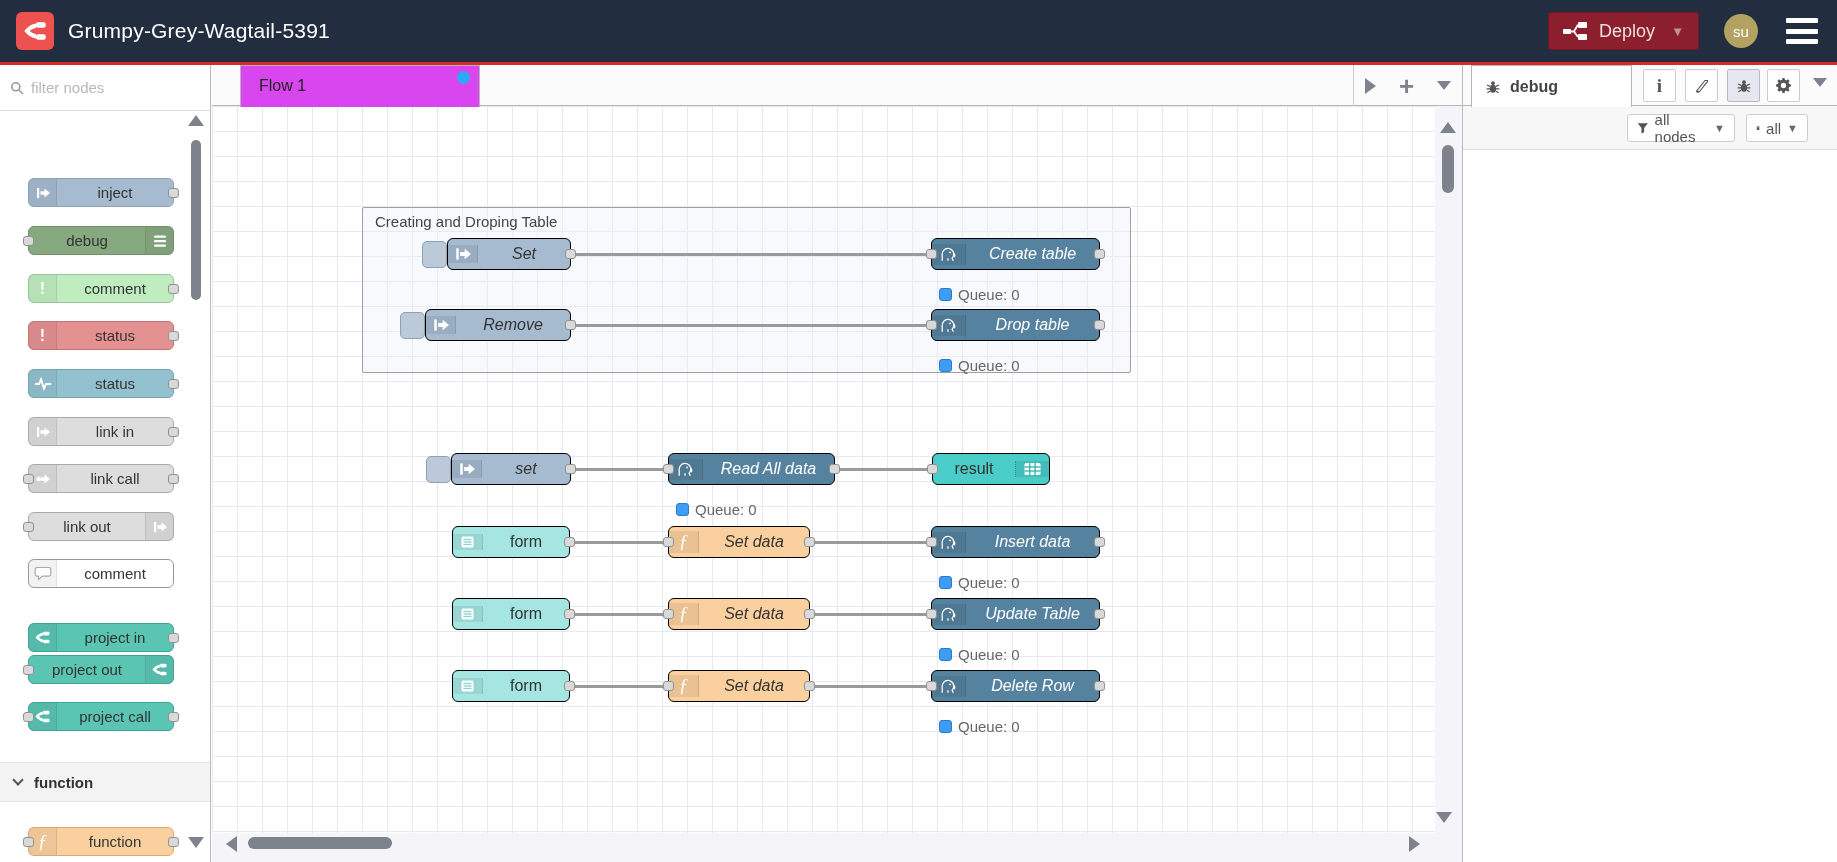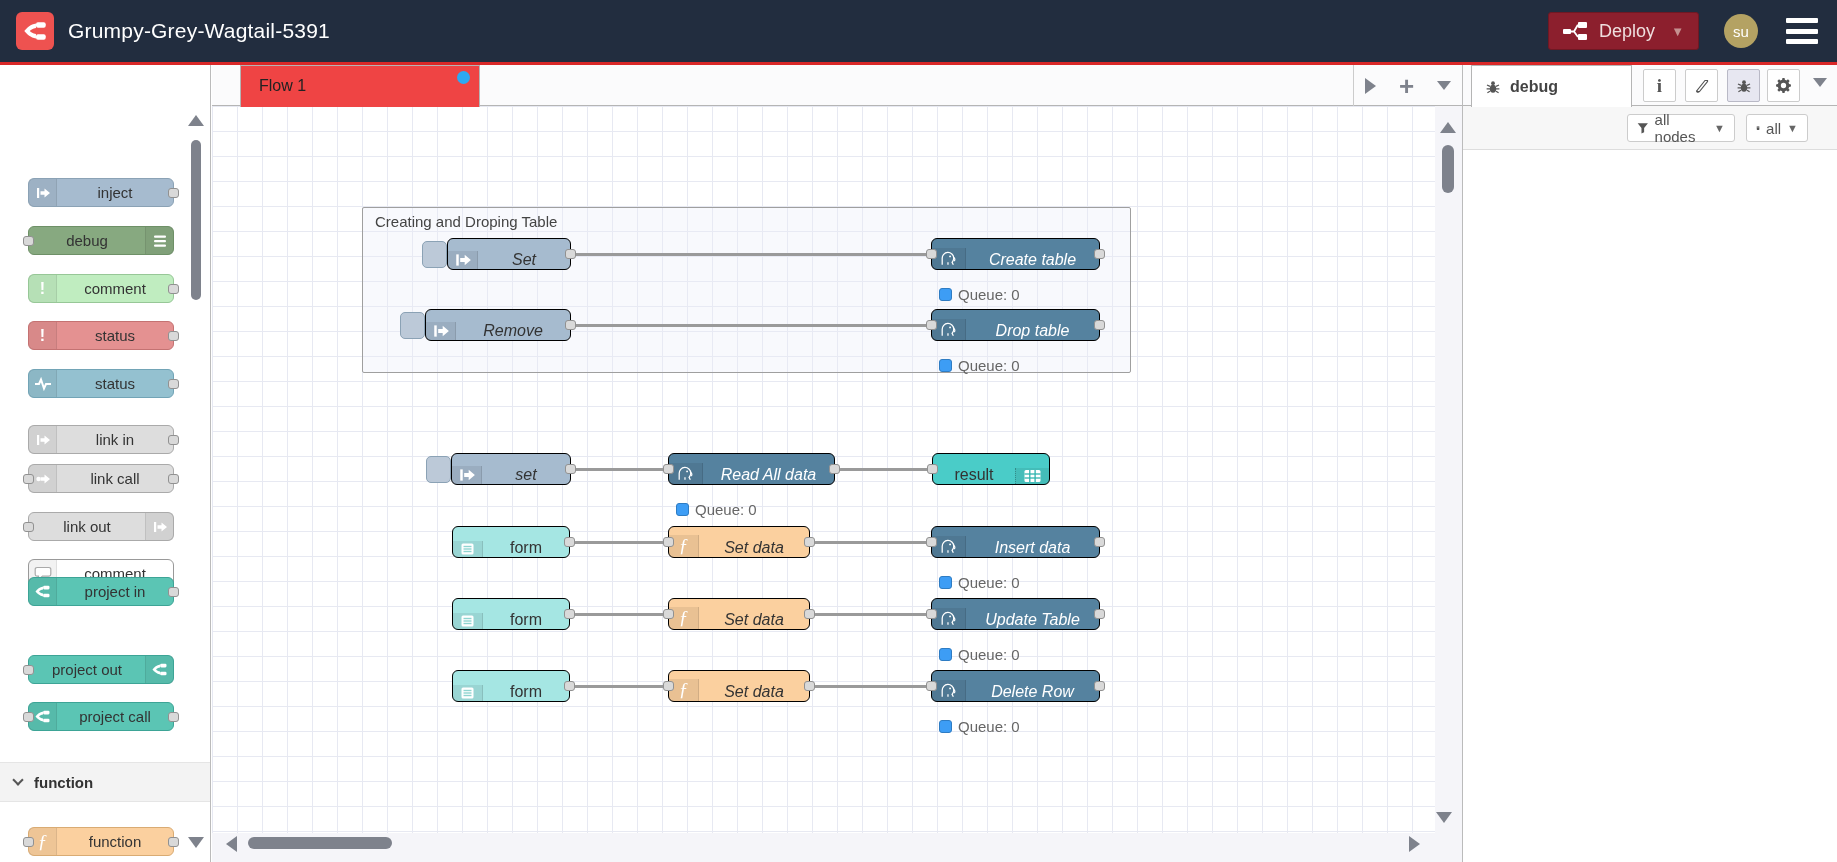--- a/index.html
+++ b/index.html
@@ -130,6 +130,13 @@
 </div>
 
 <div class="palette">
+  <div class="search-bar">
+    <svg width="14" height="14" viewBox="0 0 14 14" fill="none" stroke="#999" stroke-width="1.6">
+        <circle cx="5.8" cy="5.8" r="4"></circle>
+        <path d="M9 9l4 4"></path>
+      </svg>
+    <input type="text" placeholder="filter nodes" style="">
+  </div>
 
 
   <div class="pnode c-inject" style="top:113px;">

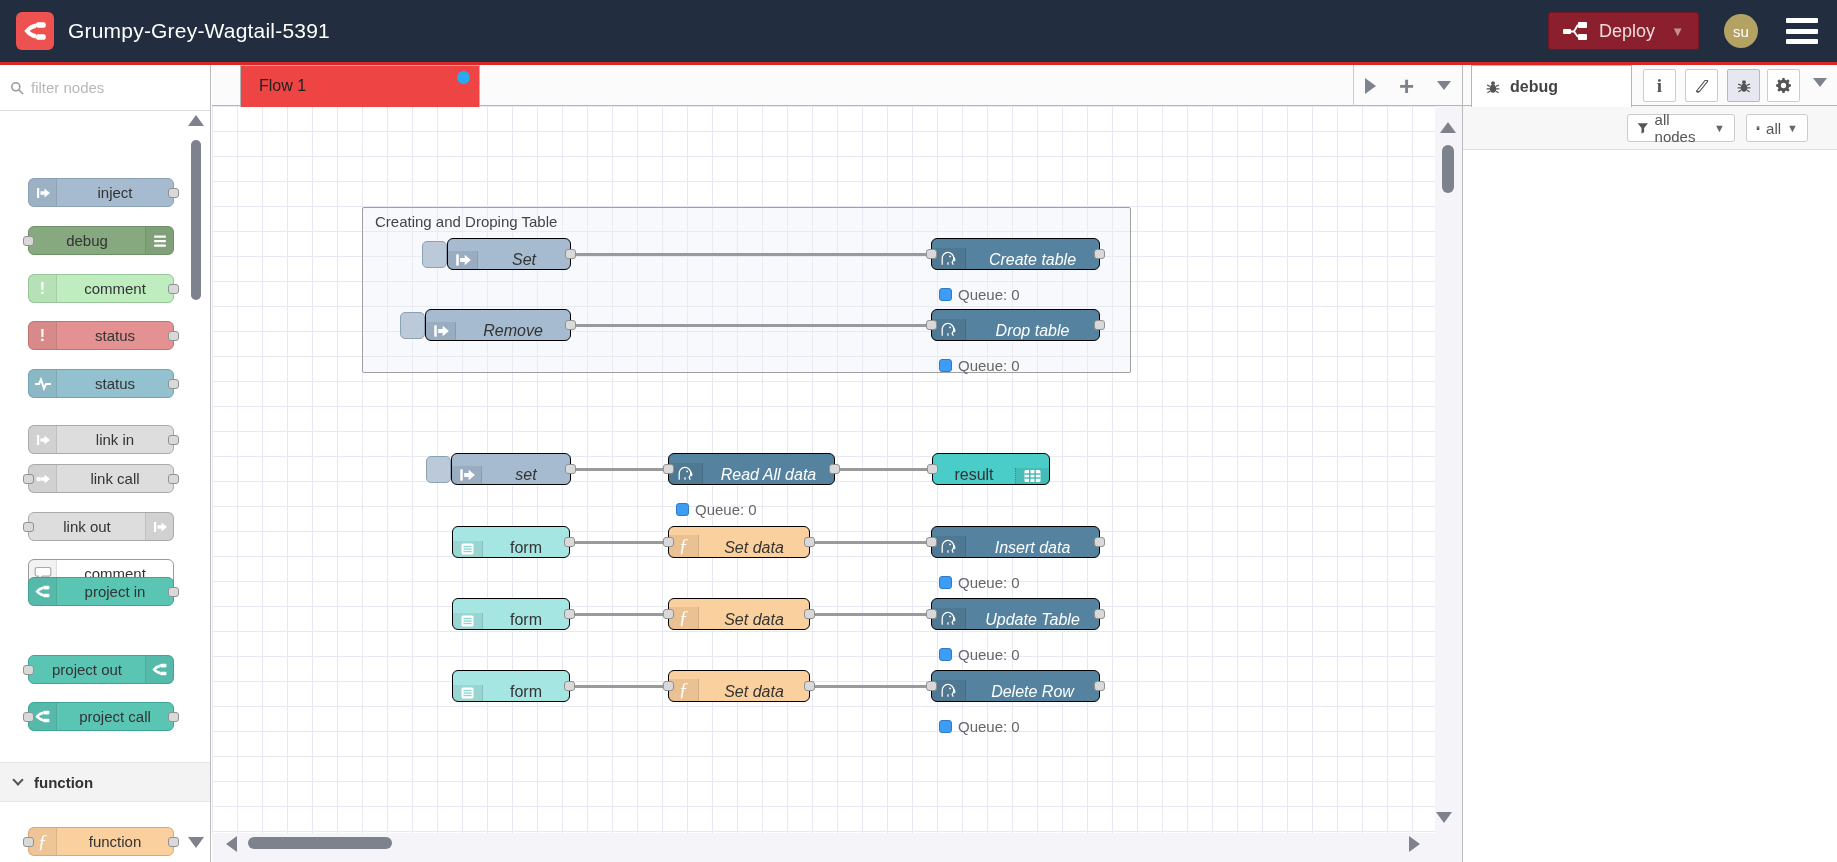--- a/index.html
+++ b/index.html
@@ -57,7 +57,7 @@
 
   
   .tabbar { position:absolute; left:212px; top:65px; width:1250px; height:41px; background:#fbfbfc; border-bottom:1px solid #b5b5b5; }
-  .flow-tab { position:absolute; left:28px; top:0; width:240px; height:42px; background:#ef4444; border:1px solid #b5b5b5; border-bottom:none; z-index:3; font-size:16px; color:#222; line-height:40px; padding-left:18px; cursor:pointer; }
+  .flow-tab { position:absolute; left:28px; top:0; width:240px; height:42px; background:#d946ef; border:1px solid #b5b5b5; border-bottom:none; z-index:3; font-size:16px; color:#222; line-height:40px; padding-left:18px; cursor:pointer; }
   .dirty-dot { position:absolute; right:9px; top:5px; width:13px; height:13px; border-radius:50%; background:#2da9f2; }
   .tabbar .btns { position:absolute; left:1141px; top:0; height:41px; width:109px; border-left:1px solid #ccc; display:flex; align-items:center; justify-content:space-around; }
   .tabbar .btns .plus { font-size:26px; color:#7e828c; font-weight:bold; line-height:20px; cursor:pointer; }

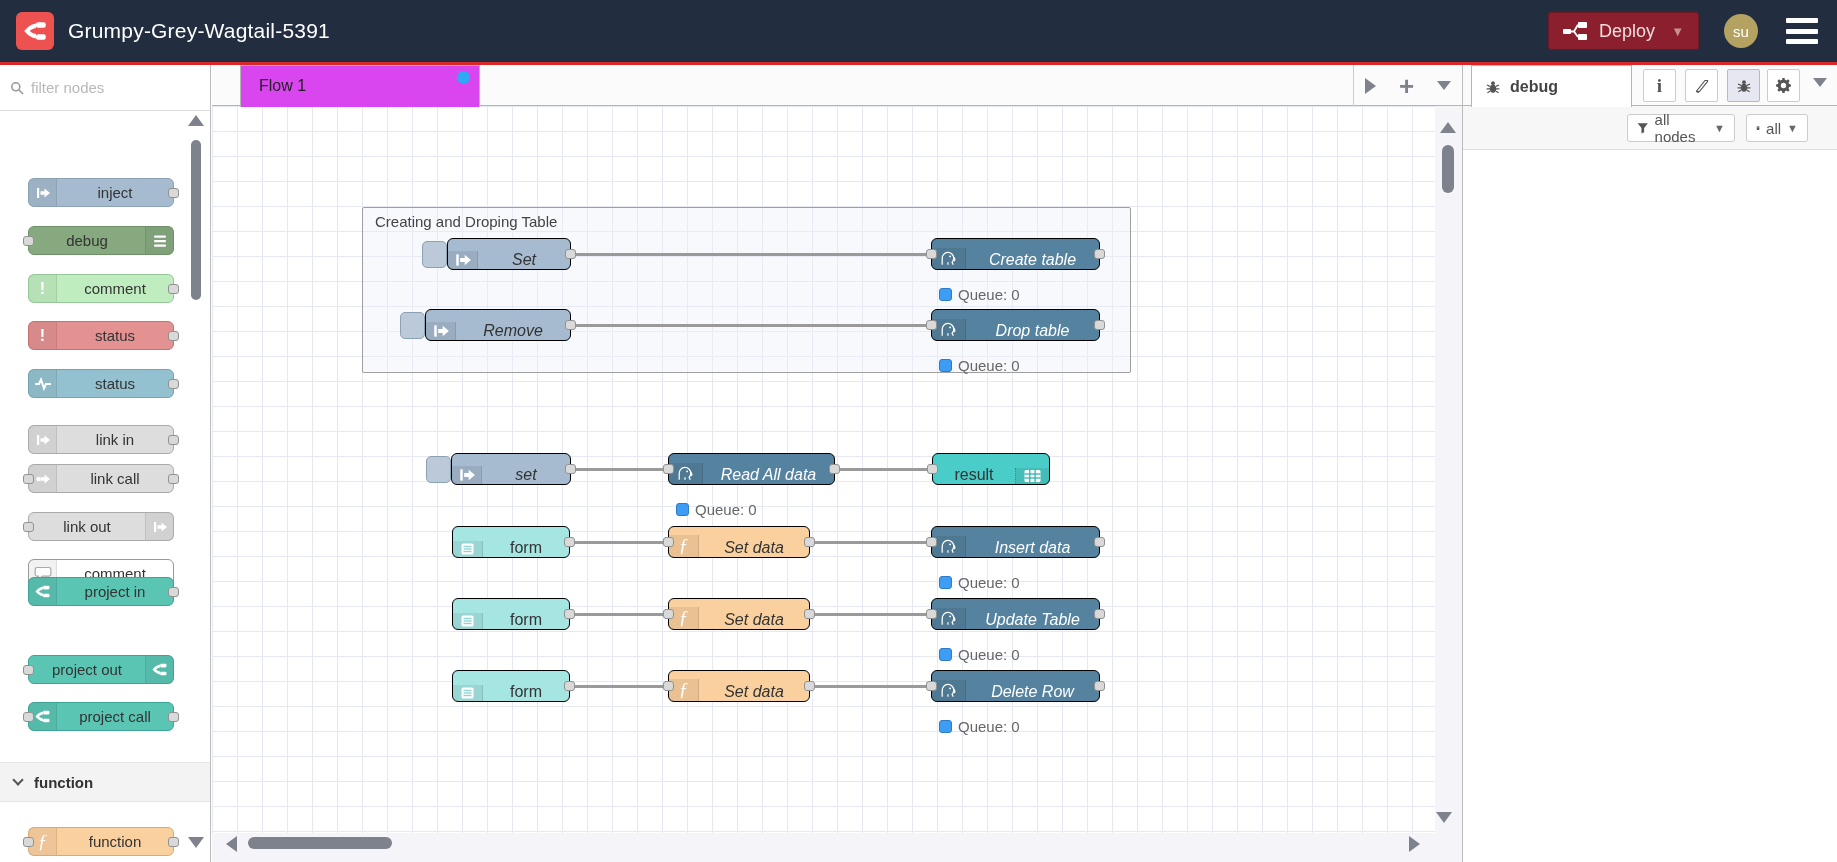--- a/index.html
+++ b/index.html
@@ -72,7 +72,7 @@
     background-size:25px 25px; }
   .group { position:absolute; border:1px solid #9f9f9f; border-radius:2px; background:rgba(235,238,248,0.35); }
   .gtitle { padding:5px 0 4px 12px; font-size:15px; color:#444; }
-  .fnode { position:absolute; height:32px; border:1px solid; border-radius:6px; display:flex; align-items:flex-end; font-size:16px; cursor:pointer; }
+  .fnode { position:absolute; height:32px; border:1px solid; border-radius:6px; display:flex; align-items:center; font-size:16px; cursor:pointer; }
   .fnode .ic { width:30px; display:flex; align-items:center; justify-content:center; background:rgba(0,0,0,0.07); border-right:1px solid rgba(0,0,0,0.1); }
   .fnode .ic.right { border-right:none; border-left:1px dotted rgba(0,0,0,0.25); }
   .fnode .lbl { flex:1; display:flex; align-items:center; justify-content:center; padding:0 6px; color:#333; }

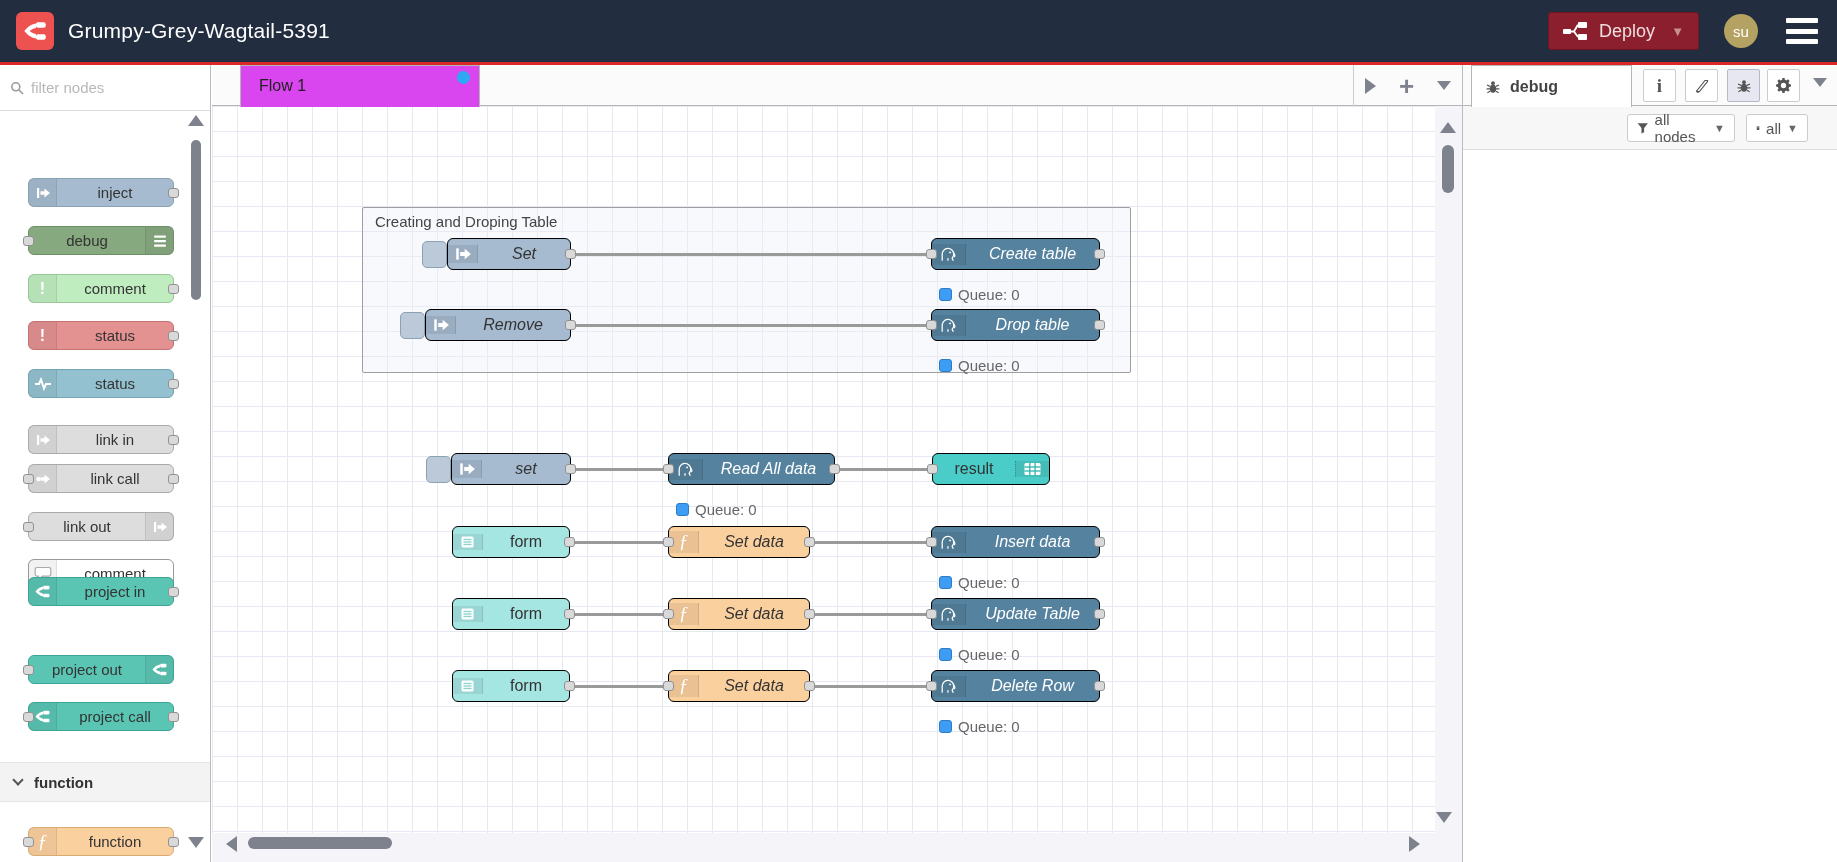--- a/index.html
+++ b/index.html
@@ -188,7 +188,7 @@
     <span class="port pr"></span>
   </div>
 
-  <div class="pnode c-link" style="top:360px;">
+  <div class="pnode c-link" style="top:352px;">
     <span class="ic">
         <svg width="16" height="16" viewBox="0 0 16 16" fill="#fff">
           <path d="M2 3h2.2v10H2z"></path>

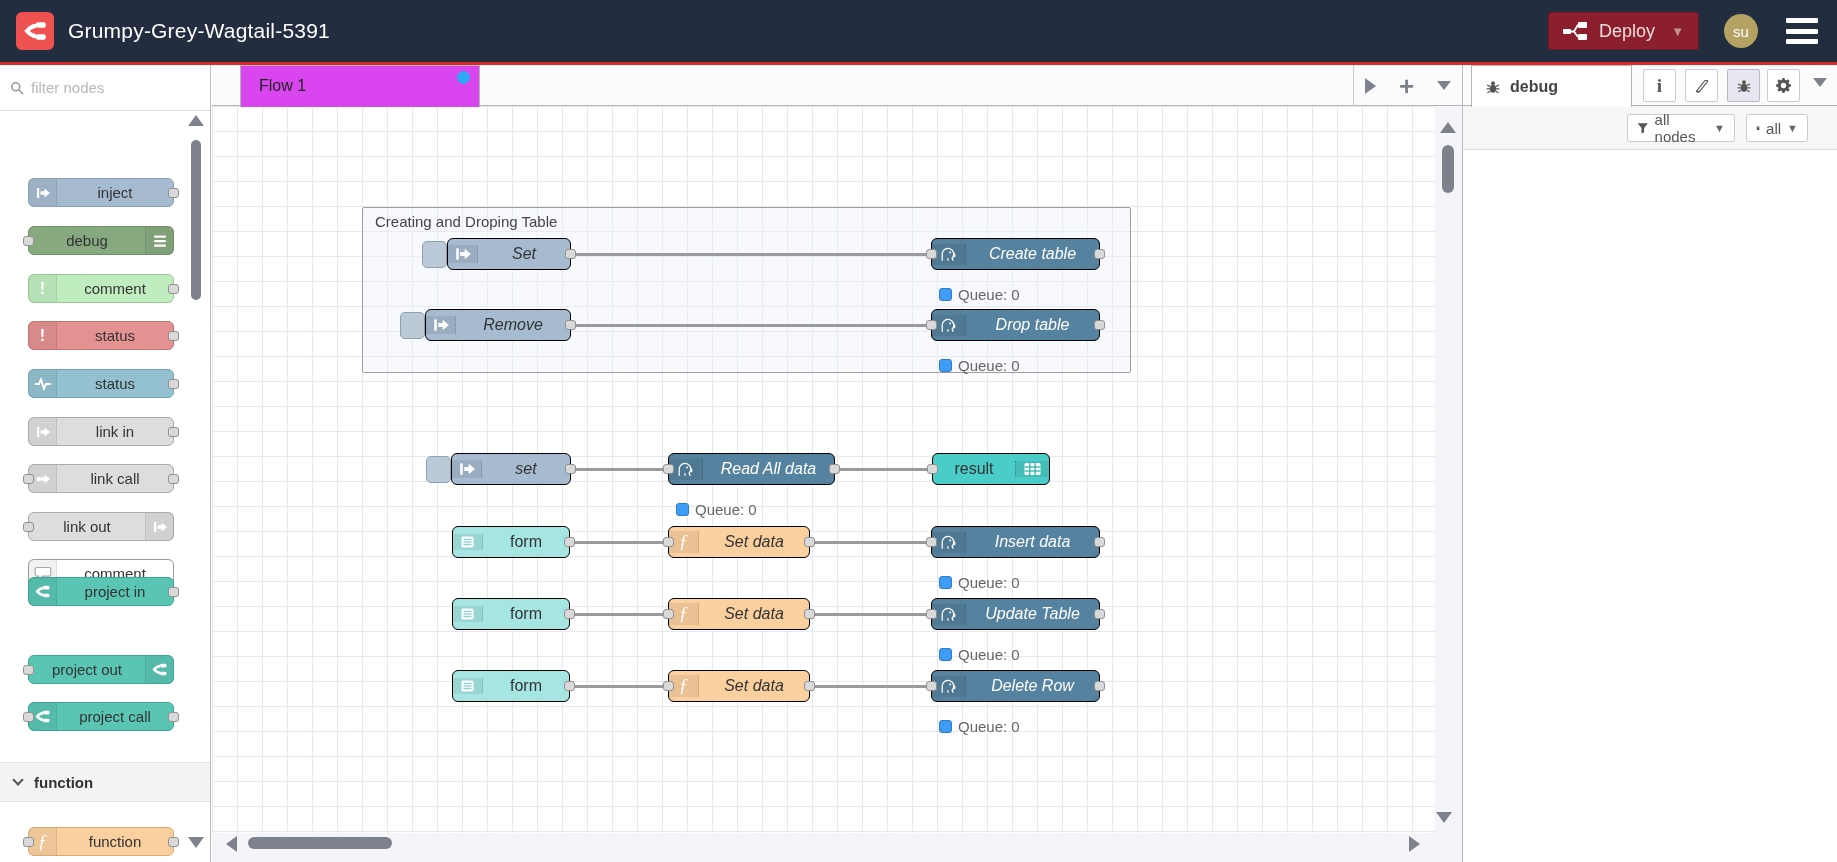--- a/index.html
+++ b/index.html
@@ -231,7 +231,7 @@
     <span class="lbl">comment</span>
   </div>
 
-  <div class="pnode c-project" style="top:512px;justify-content:space-between;">
+  <div class="pnode c-project" style="top:558px;justify-content:space-between;">
     <span class="ic">
         <svg width="17" height="17" viewBox="0 0 16 16" fill="#fff">
           <rect x="8.6" y="2.6" width="6" height="3.4" rx="1.2"></rect>

